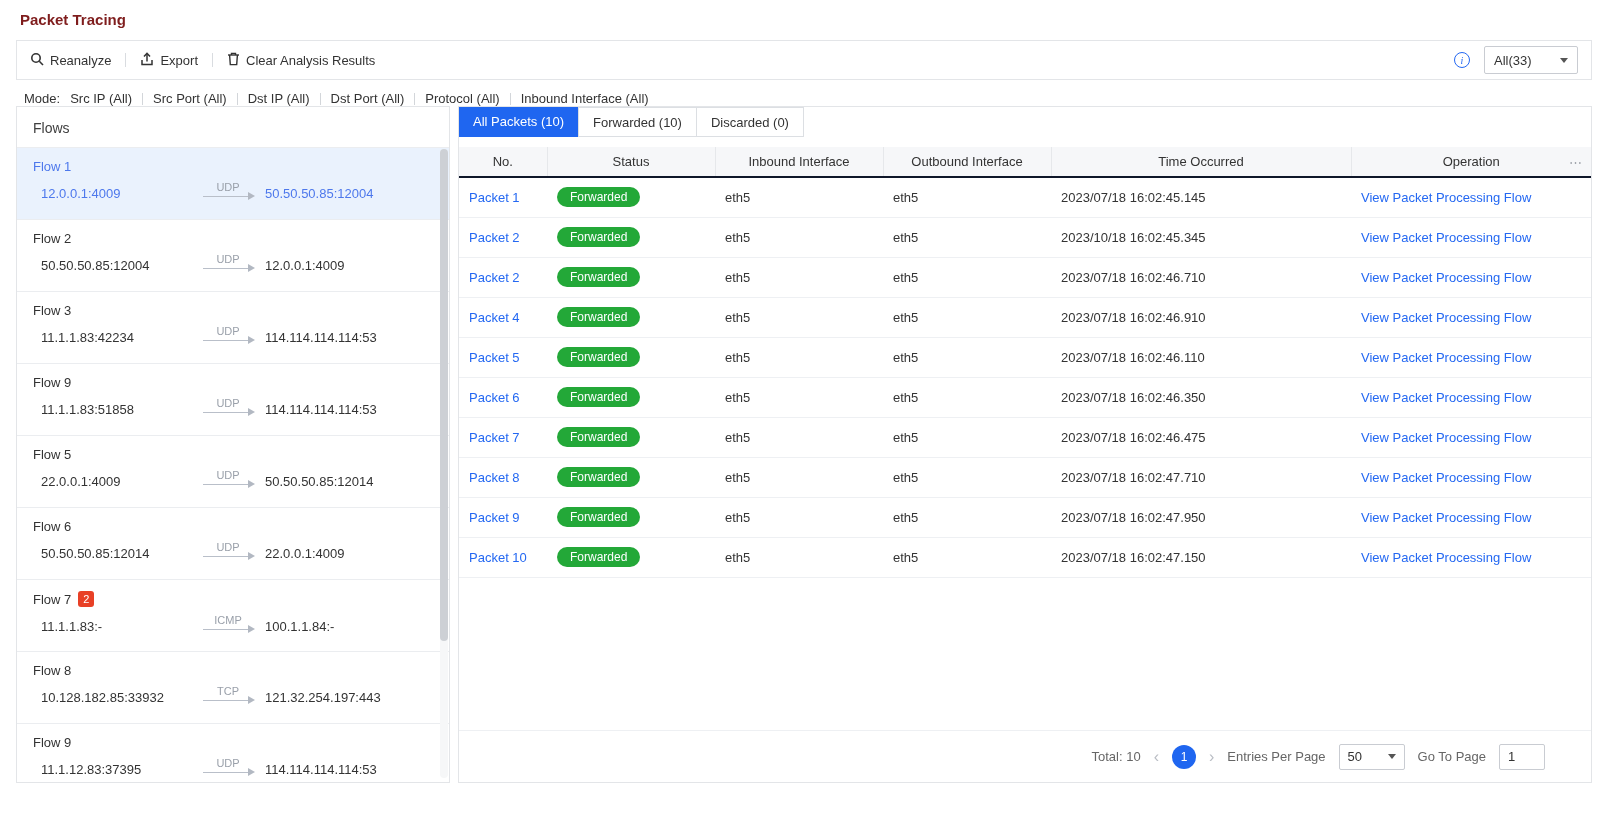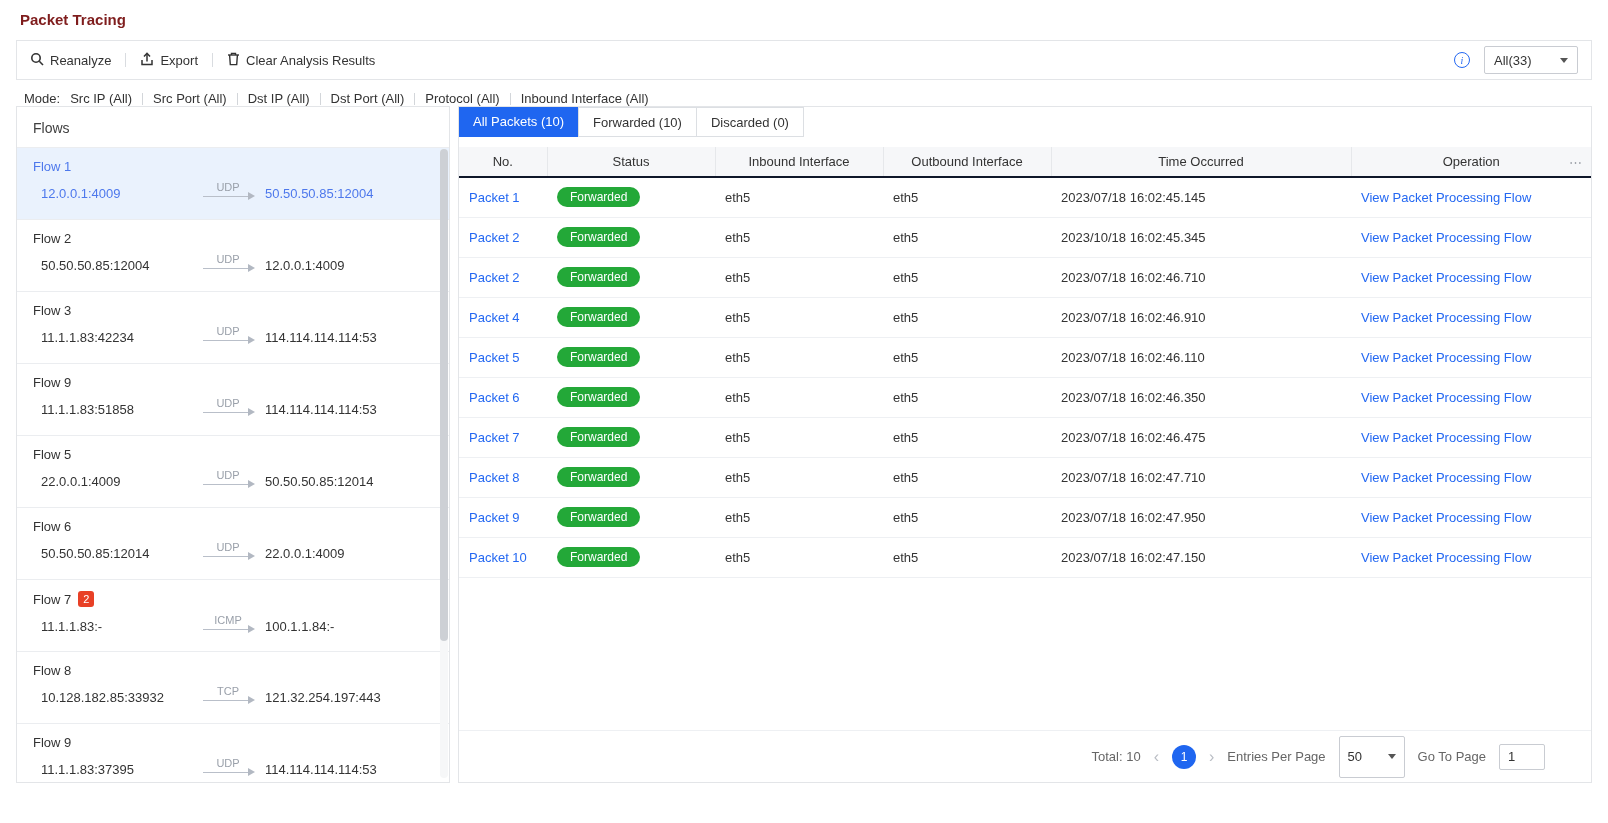--- a/index.html
+++ b/index.html
@@ -88,7 +88,7 @@
   .pg-chevron { color:#b9bdc4; font-size:16px; line-height:1; cursor:pointer; user-select:none; }
   .pg-current { width:24px; height:24px; border-radius:50%; background:#1f66f0; color:#fff;
                 display:flex; align-items:center; justify-content:center; font-size:12px; cursor:pointer; }
-  .pg-select { width:66px; height:42px; border:1px solid #c9ccd2; border-radius:2px; background:#fff; color:#333;
+  .pg-select { width:66px; height:26px; border:1px solid #c9ccd2; border-radius:2px; background:#fff; color:#333;
                display:flex; align-items:center; justify-content:space-between; padding:0 8px; cursor:pointer; }
   .pg-input { width:46px; height:26px; border:1px solid #c9ccd2; border-radius:2px; padding:0 8px;
               font:inherit; color:#333; background:#fff; }

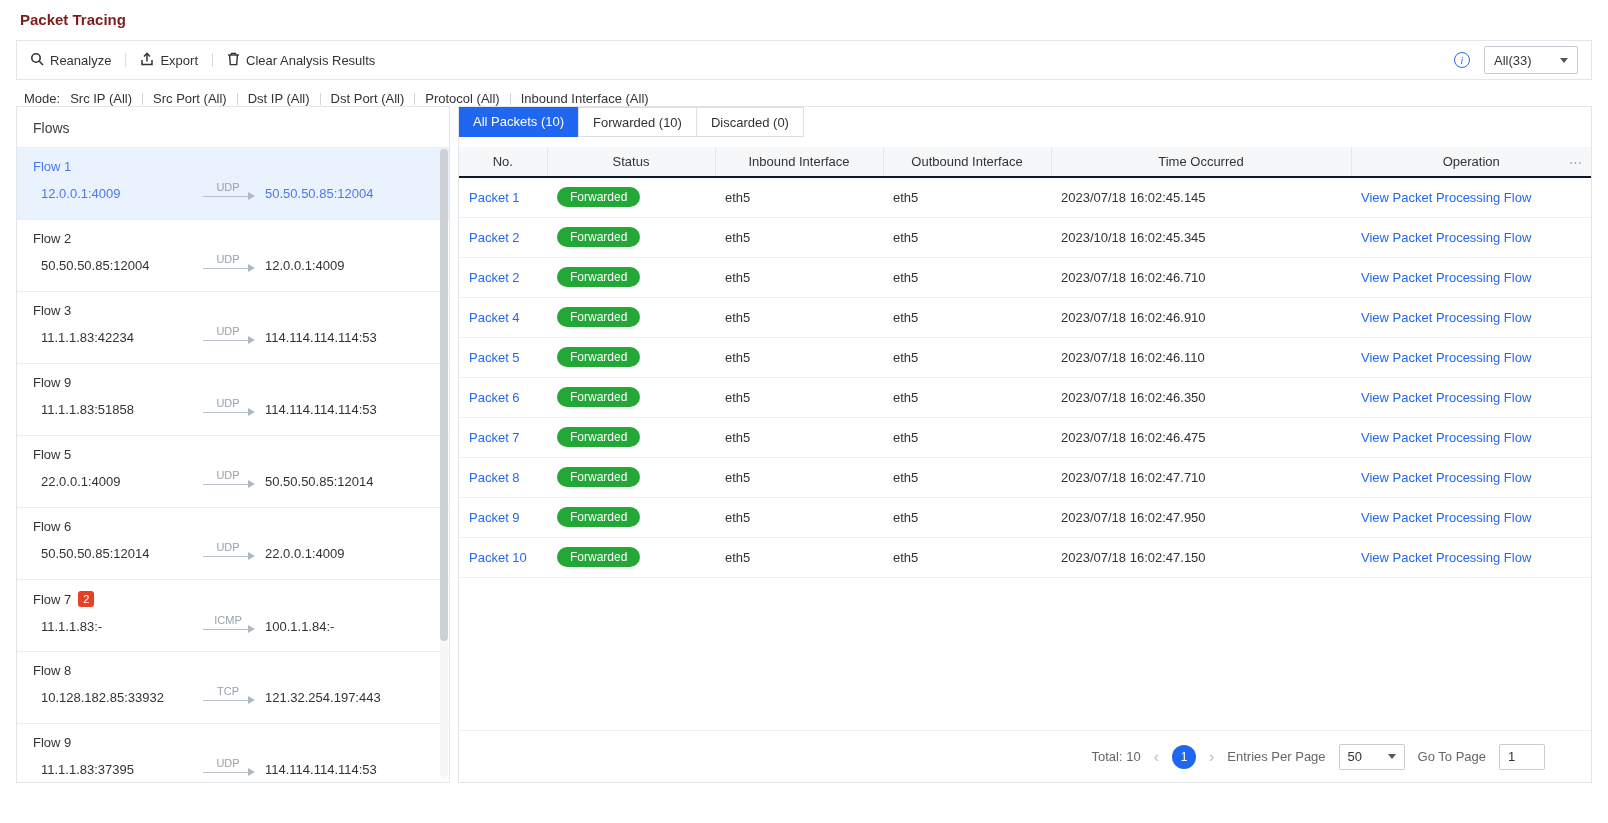--- a/index.html
+++ b/index.html
@@ -279,7 +279,7 @@
           <span class="flow-name">Flow 9</span>
         </div>
       <div class="flow-route">
-        <span class="flow-src">11.1.1.83:37395</span>
+        <span class="flow-src">11.1.12.83:37395</span>
         <span class="flow-arrow">
           <span class="flow-proto">UDP</span>
           <span class="arrow-line"></span>

